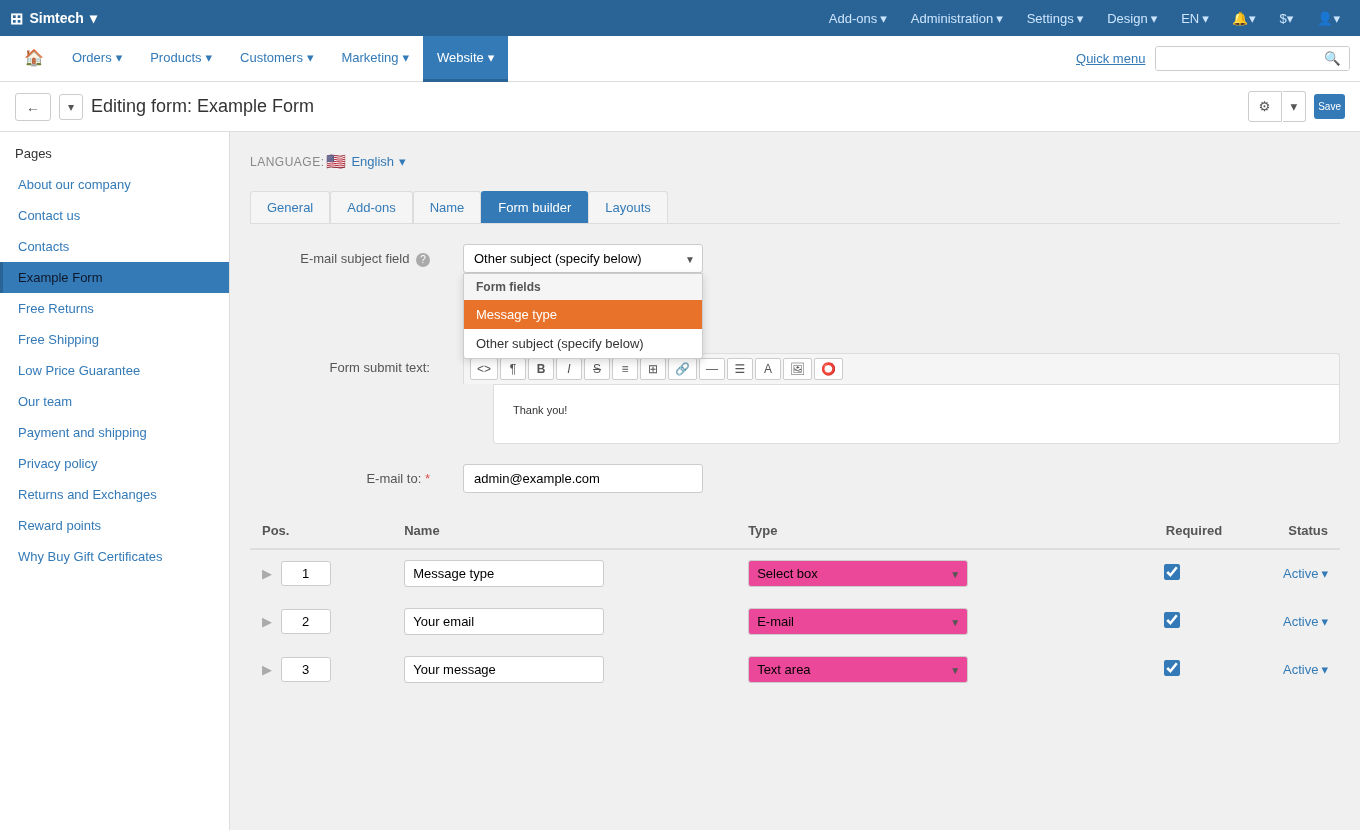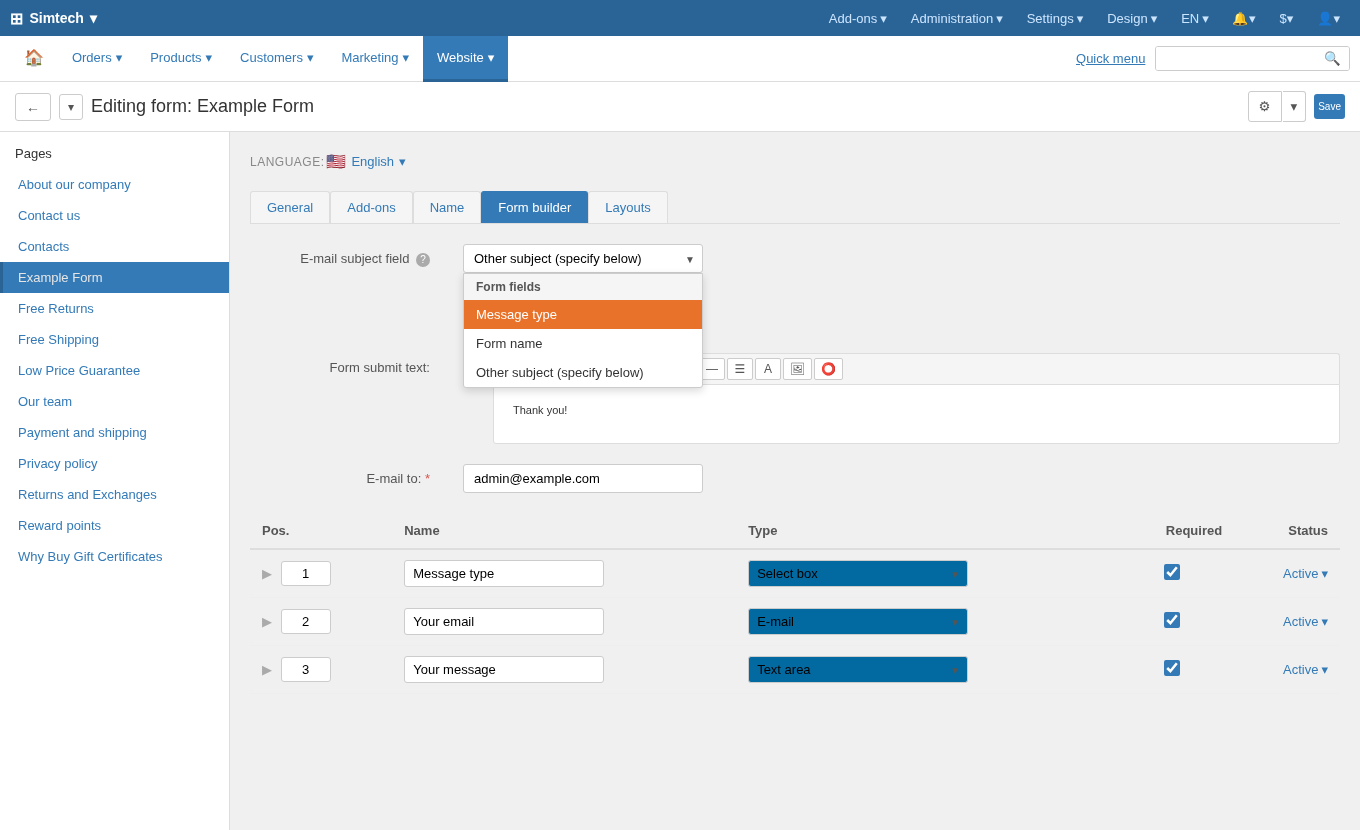--- a/index.html
+++ b/index.html
@@ -192,7 +192,7 @@
     }
     .sidebar-item.active {
       background: #337ab7;
-      color: #e5e5e5;
+      color: #0f172a;
       border-left: 3px solid #2a6496;
     }
 

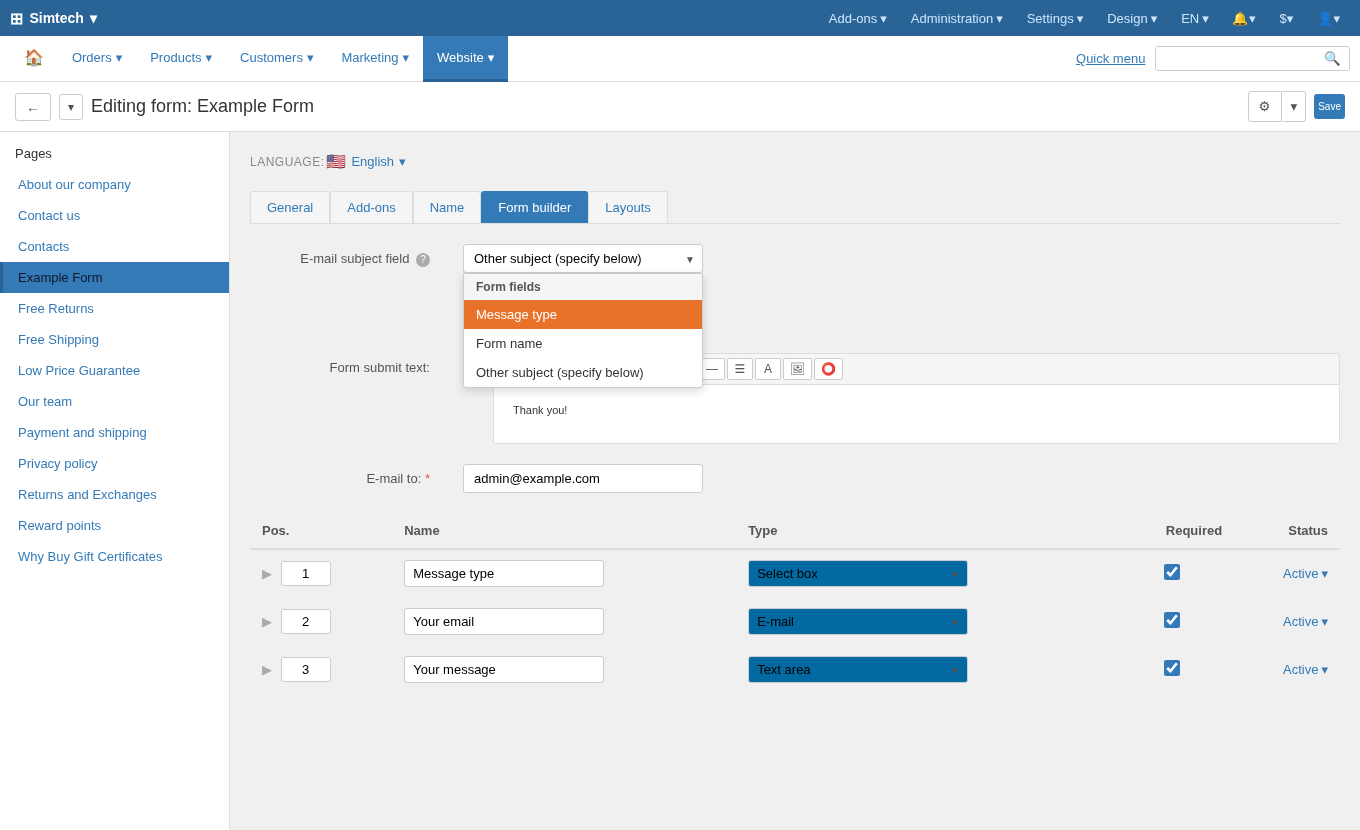--- a/index.html
+++ b/index.html
@@ -587,7 +587,6 @@
         <div class="dropdown-menu">
           <div class="dropdown-group-label">Form fields</div>
           <div class="dropdown-option selected">Message type</div>
-          <div class="dropdown-option">Form name</div>
           <div class="dropdown-option">Other subject (specify below)</div>
         </div>
       </div>

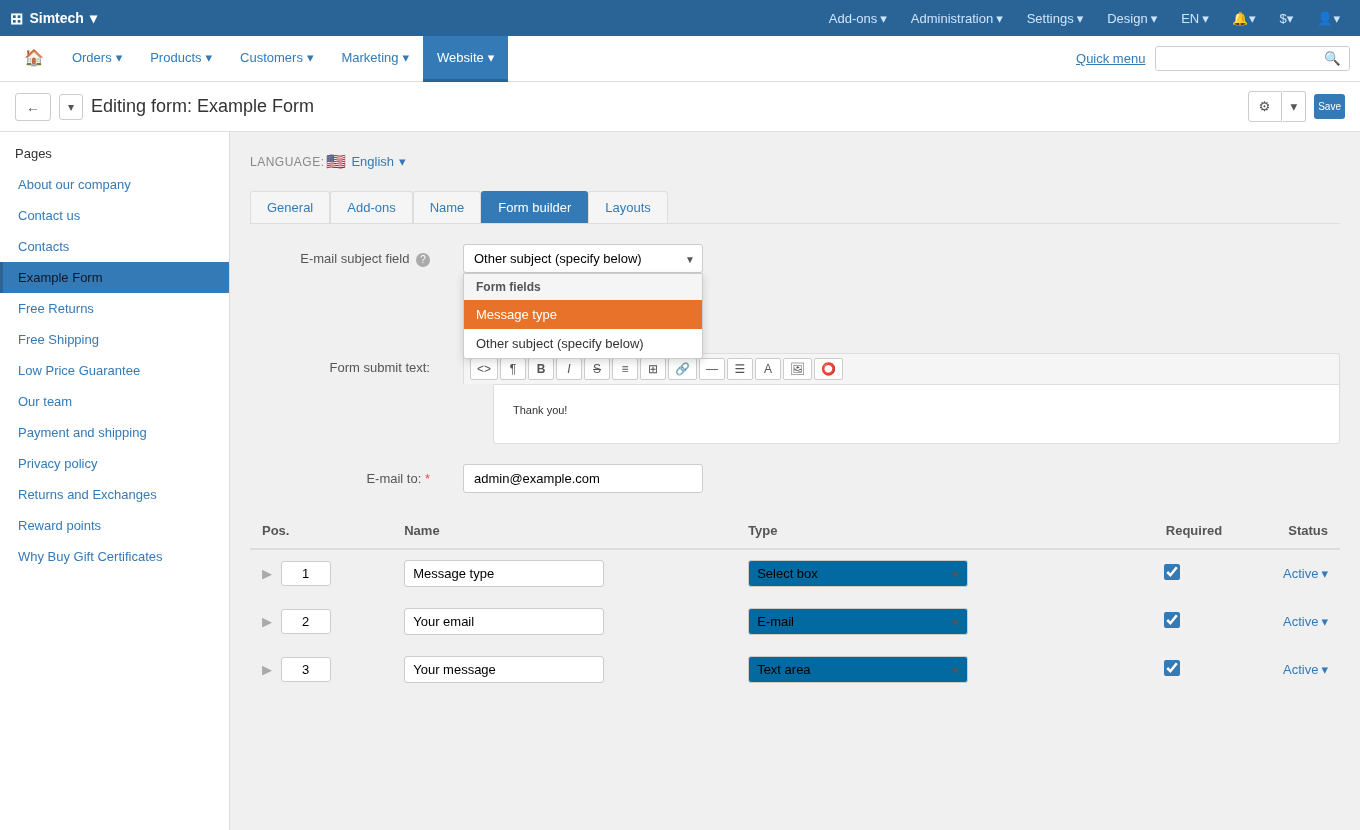--- a/index.html
+++ b/index.html
@@ -443,7 +443,7 @@
       border: 1px solid #ccc;
       border-radius: 3px;
       font-size: 13px;
-      background: #0369a1;
+      background: #ec4899;
       appearance: none;
       cursor: pointer;
     }

